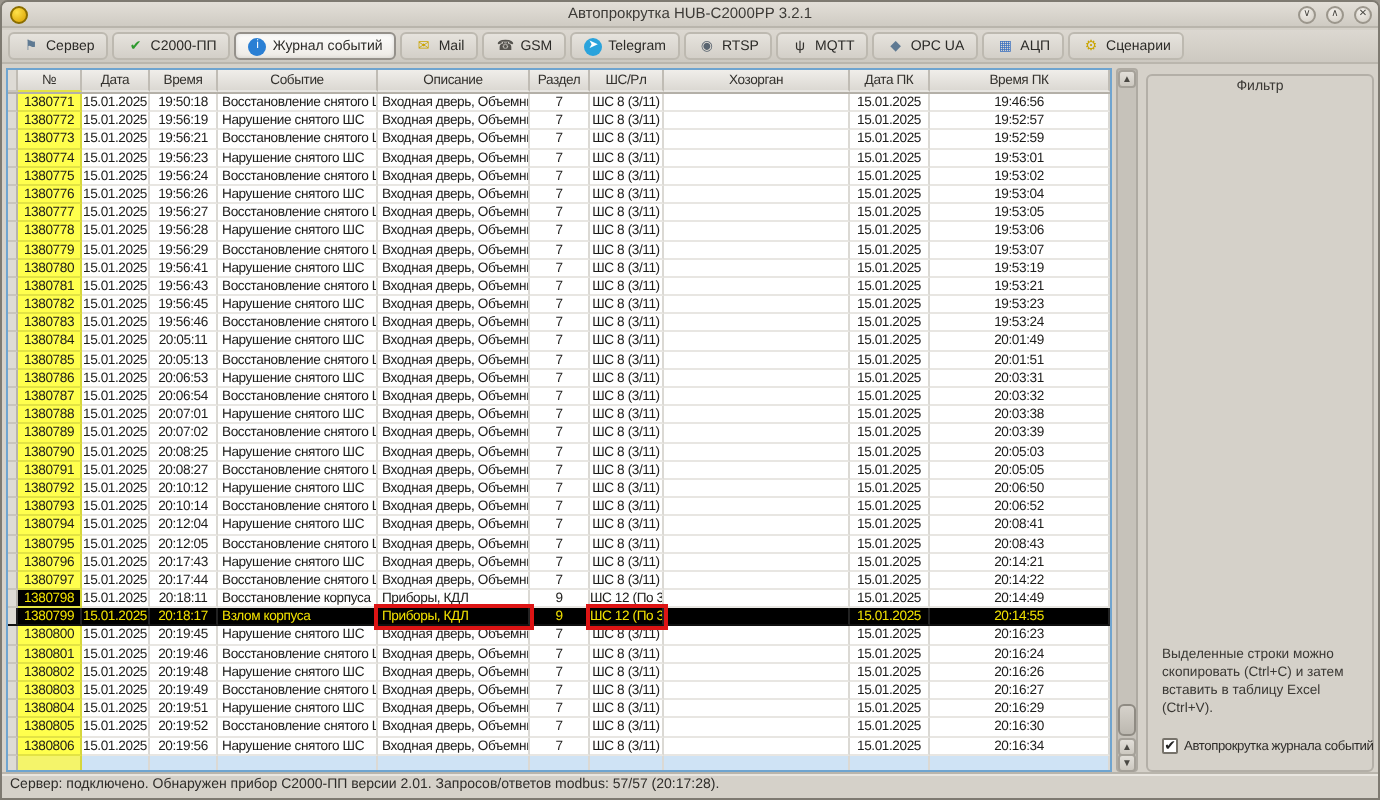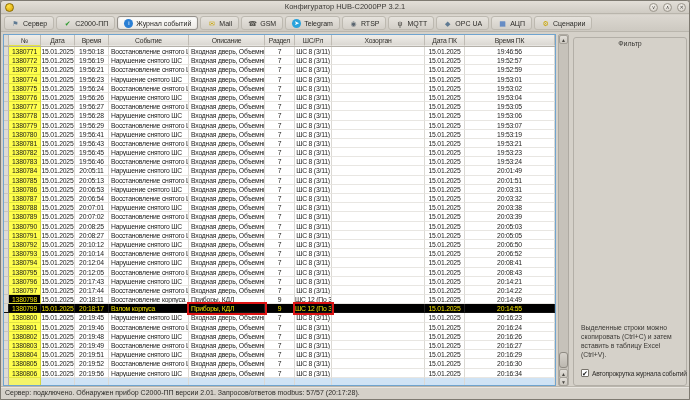--- a/index.html
+++ b/index.html
@@ -79,7 +79,7 @@
 
   <div class="titlebar">
     <div class="app-icon"></div>
-    <div class="title-text">Конфигуратор HUB-C2000PP 3.2.1</div>
+    <div class="title-text">Автопрокрутка HUB-C2000PP 3.2.1</div>
     <div class="winbtns">
       <div class="winbtn">∨</div>
       <div class="winbtn">∧</div>

